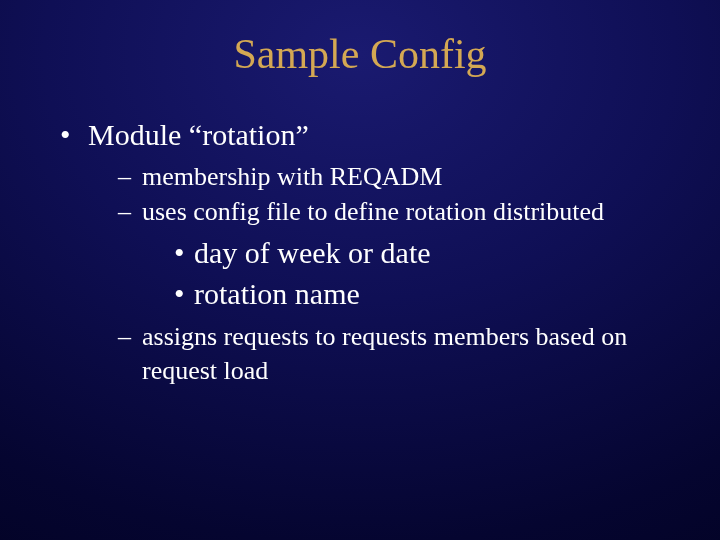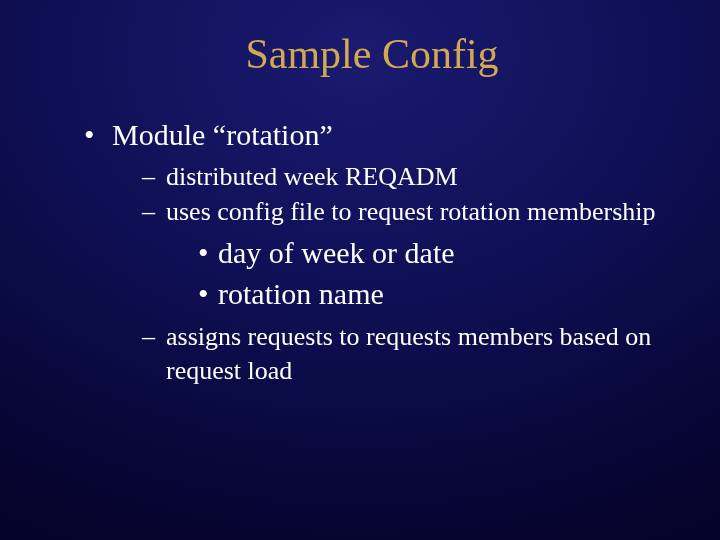--- a/index.html
+++ b/index.html
@@ -22,7 +22,7 @@
     width: 100%;
     height: 100%;
     box-sizing: border-box;
-    padding: 30px 50px 40px 74px;
+    padding: 30px 50px 40px 50px;
     border-radius: 22px;
   }
   .title {

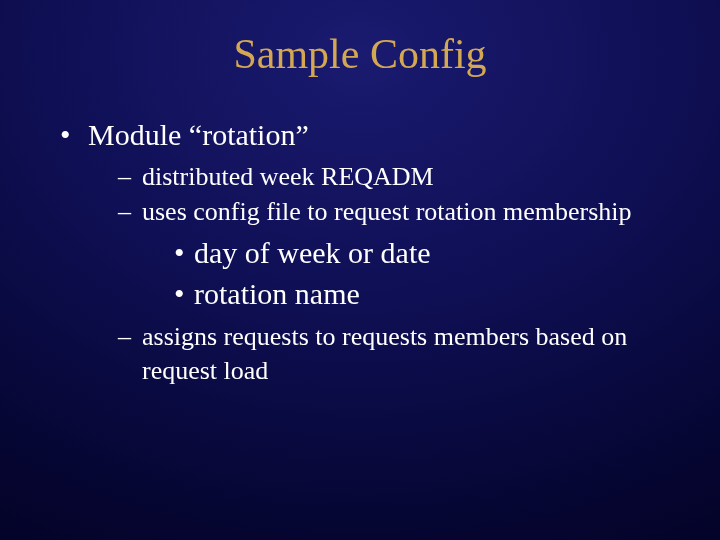--- a/index.html
+++ b/index.html
@@ -99,7 +99,7 @@
 
       <ul class="lvl2">
         <li>
-          <span>distributed week REQADM</span>
+          <span>membership with REQADM</span>
         </li>
         <li>
           <span>uses config file to request rotation membership</span>

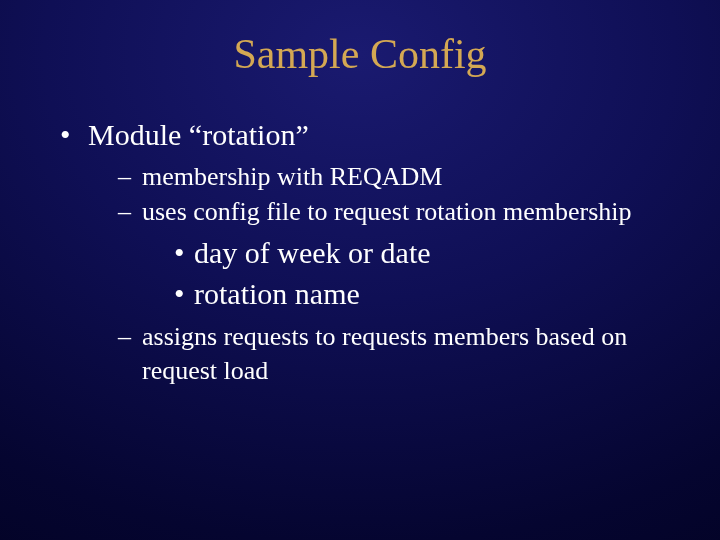--- a/index.html
+++ b/index.html
@@ -102,7 +102,7 @@
           <span>membership with REQADM</span>
         </li>
         <li>
-          <span>uses config file to request rotation membership</span>
+          <span>uses config file to define rotation distributed</span>
 
           <ul class="lvl3">
             <li>

